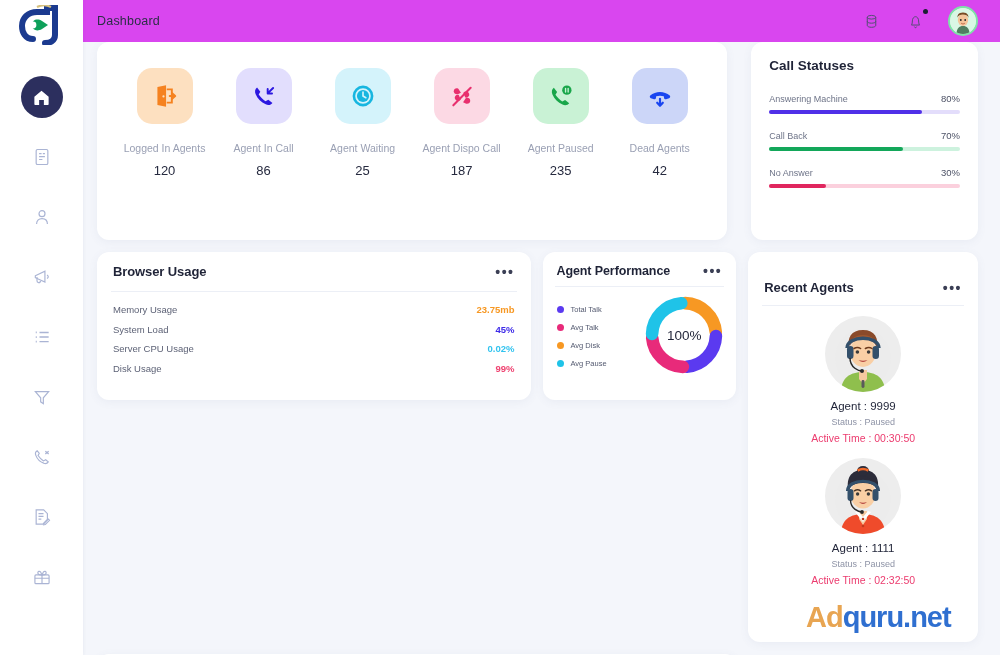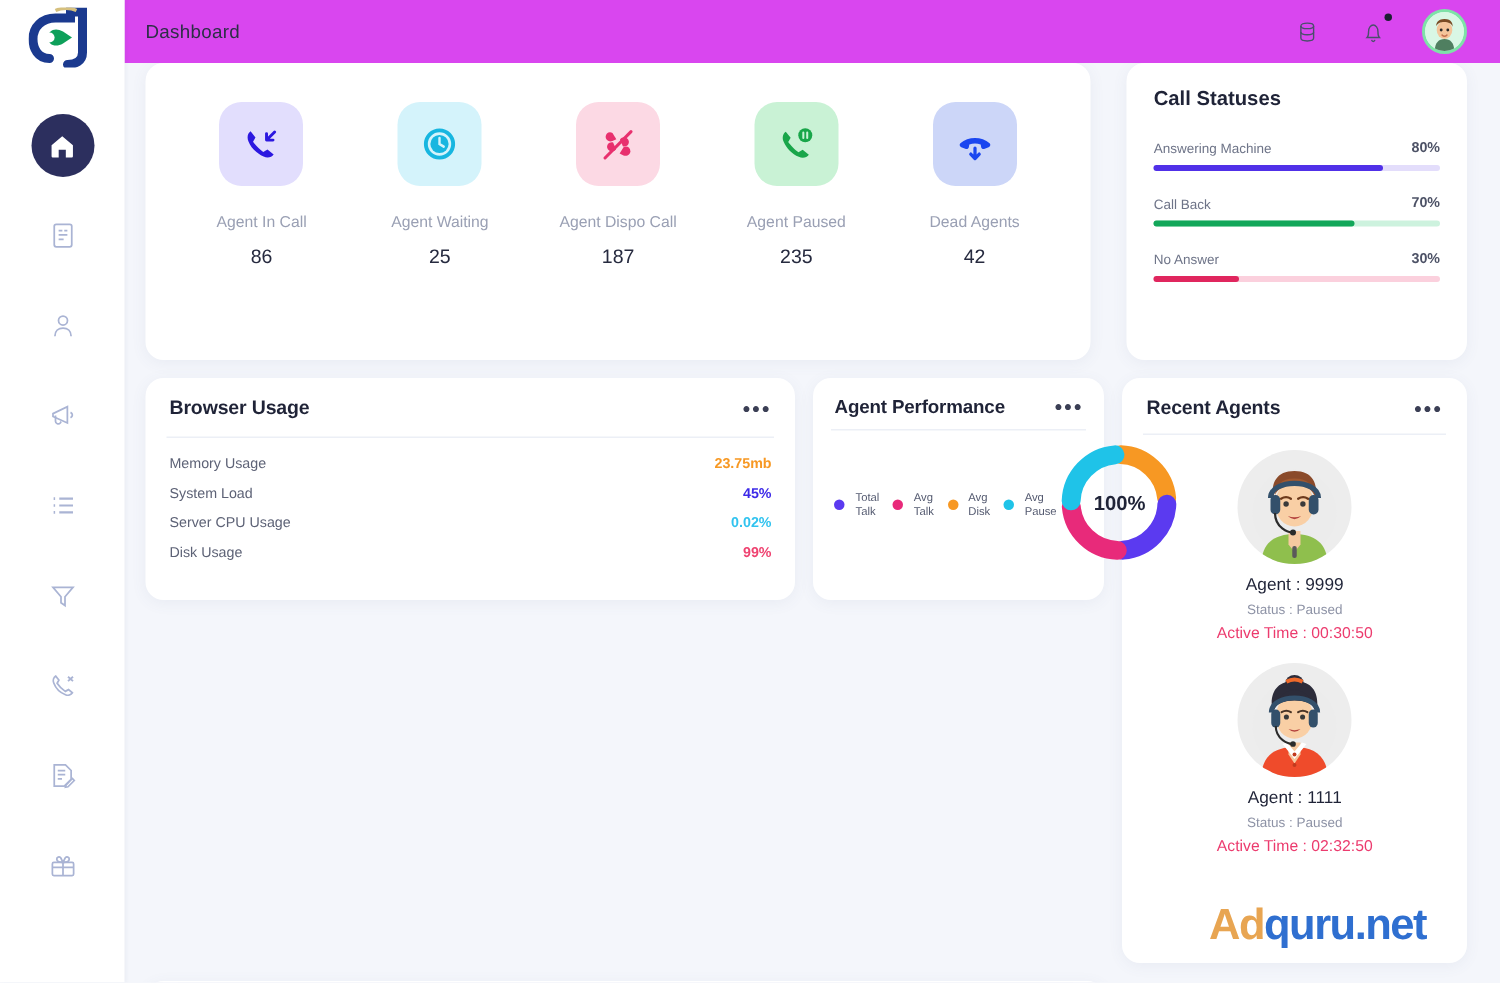--- a/index.html
+++ b/index.html
@@ -79,7 +79,7 @@
   .statuses-title { font-size: 13.5px; font-weight:700; color:#1f2337; margin-bottom: 20px;}
   .status-row { margin-bottom: 16px; }
   .status-top { display:flex; align-items:center; font-size:9px; color:#6e7488; margin-bottom:6px; }
-  .status-pct { margin-left:auto; font-size:9.5px; color:#4d5266;font-weight:bold; }
+  .status-pct { margin-left:auto; font-size:9.5px; color:#4d5266; }
   .track { height:4px; border-radius:3px; width:100%; }
   .fill { height:4px; border-radius:3px; }
 

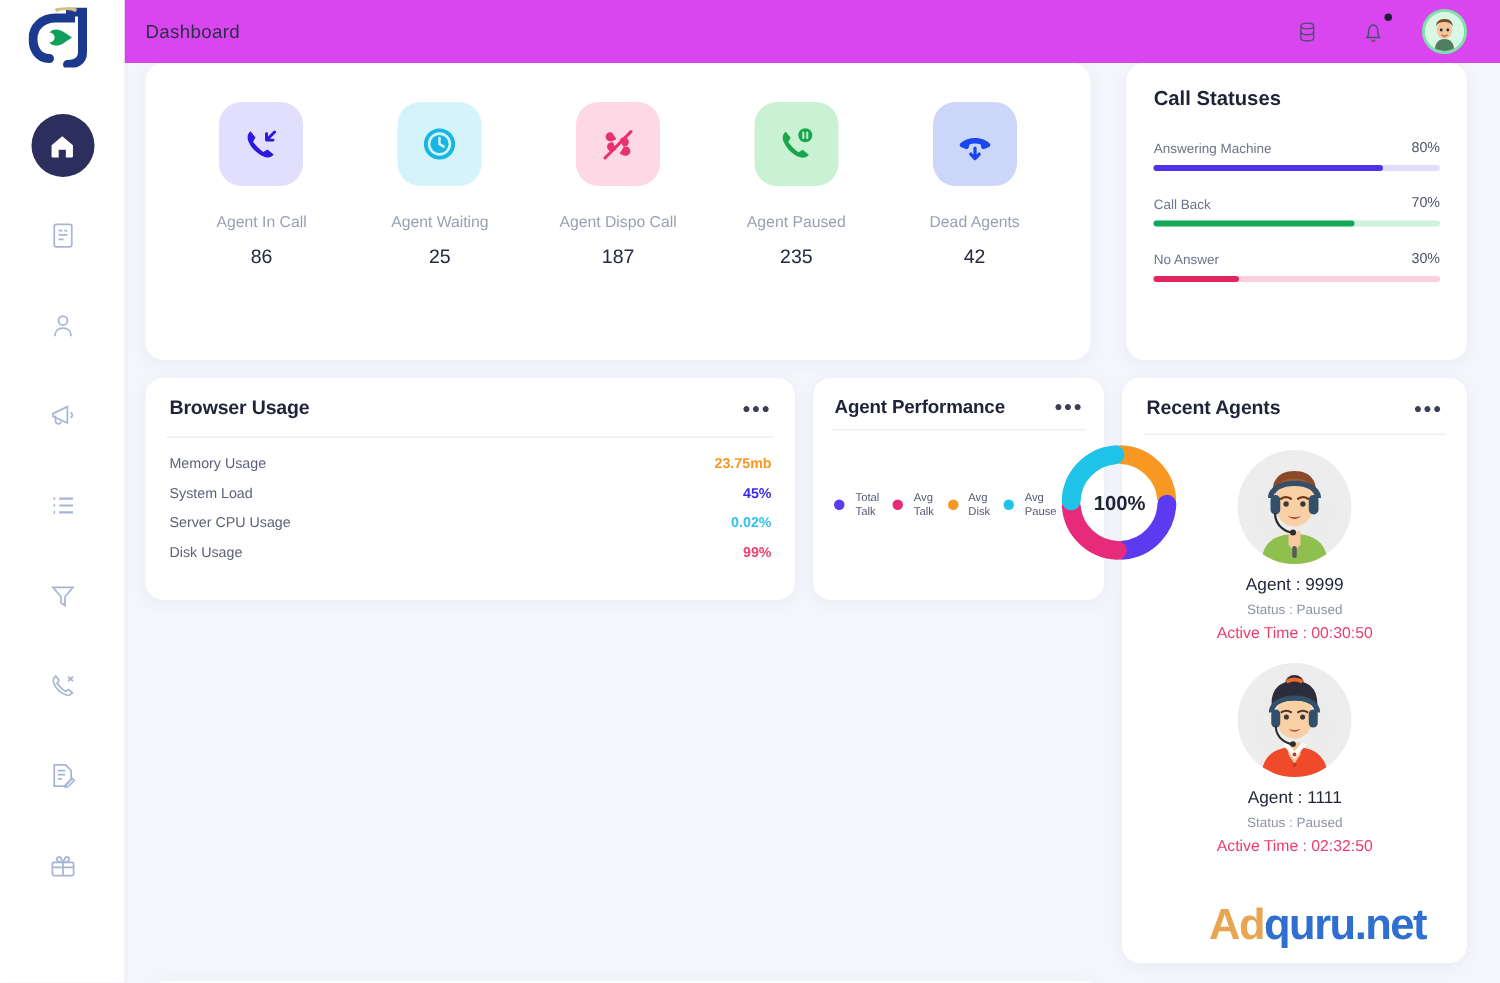--- a/index.html
+++ b/index.html
@@ -238,6 +238,18 @@
 
         <div class="card stats-card">
 
+          <div class="stat">
+            <div class="stat-icon" style="background:#fde0c0">
+              <svg width="26" height="26" viewBox="0 0 24 24" fill="#f58220">
+                <path d="M5 3.6 L13 2 V22 L5 20.4 Z"></path>
+                <path d="M13.6 5 H19.2 V19 H13.6 V17.2 H17.4 V6.8 H13.6 Z"></path>
+                <path d="M16.4 12 L20.6 12 M18.6 9.6 L21.4 12 L18.6 14.4" stroke="#f58220" stroke-width="1.9" fill="none" stroke-linecap="round" stroke-linejoin="round"></path>
+                <circle cx="10.6" cy="12.4" r="1" fill="#fde0c0"></circle>
+              </svg>
+            </div>
+            <div class="stat-label">Logged In Agents</div>
+            <div class="stat-value">120</div>
+          </div>
 
           <div class="stat">
             <div class="stat-icon" style="background:#e2defd">

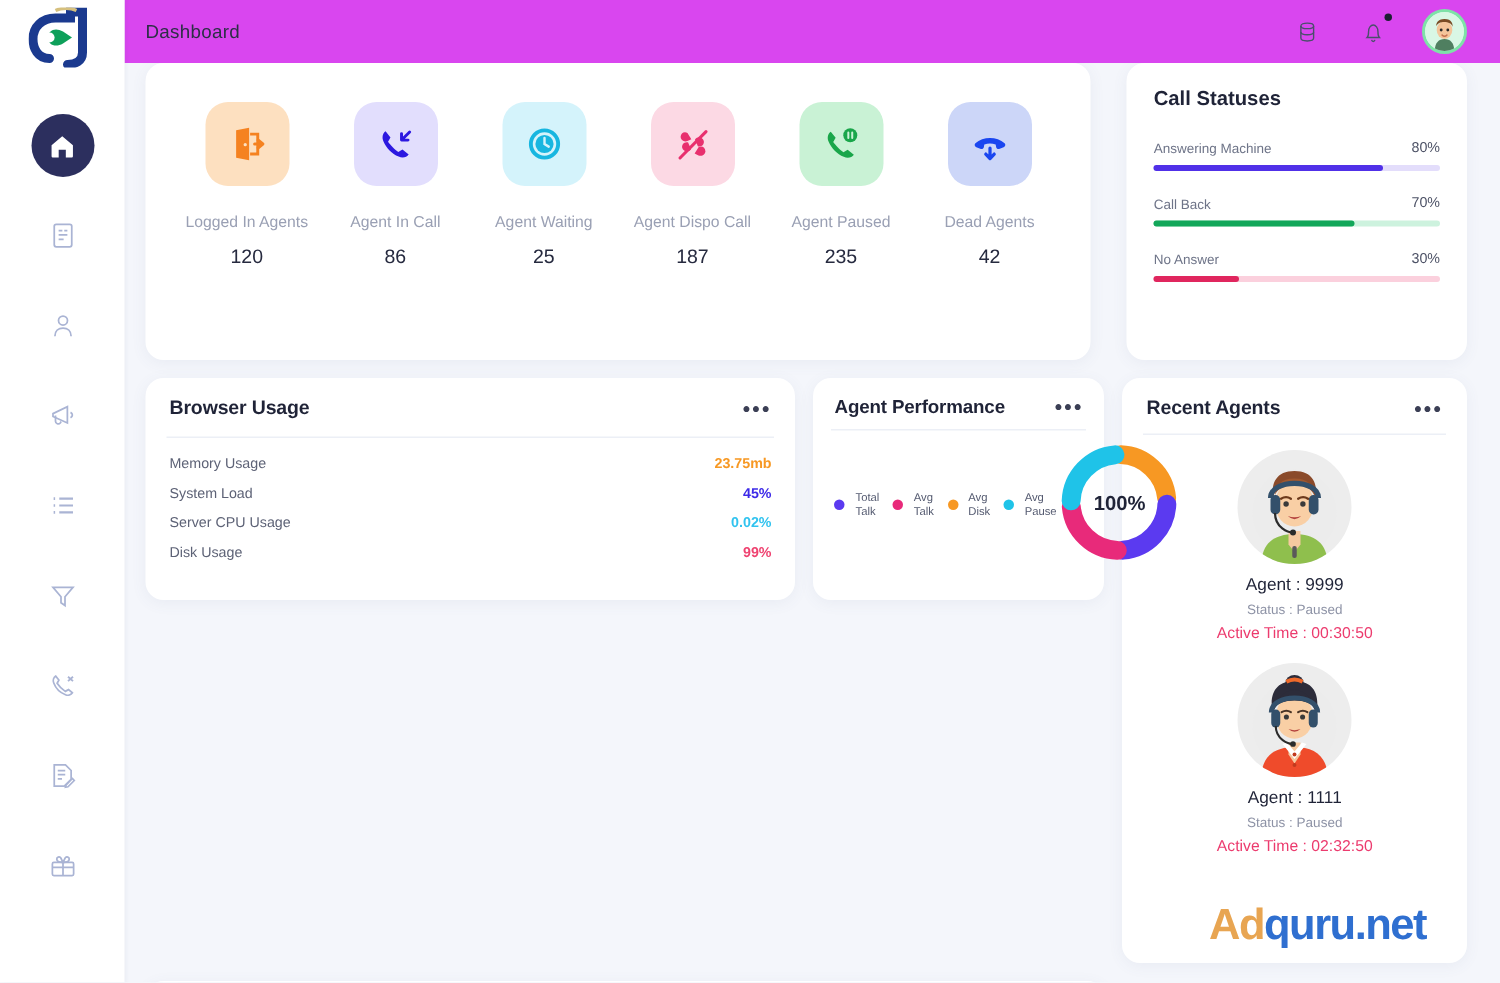--- a/index.html
+++ b/index.html
@@ -416,7 +416,7 @@
         </div>
 
         <div class="card recent-card">
-          <div class="card-head" style="padding:12px 16px 6px;">
+          <div class="card-head" style="padding:12px 16px 6px;margin-top:16px;">
             <div class="card-title">Recent Agents</div>
             <div class="dots">•••</div>
           </div>

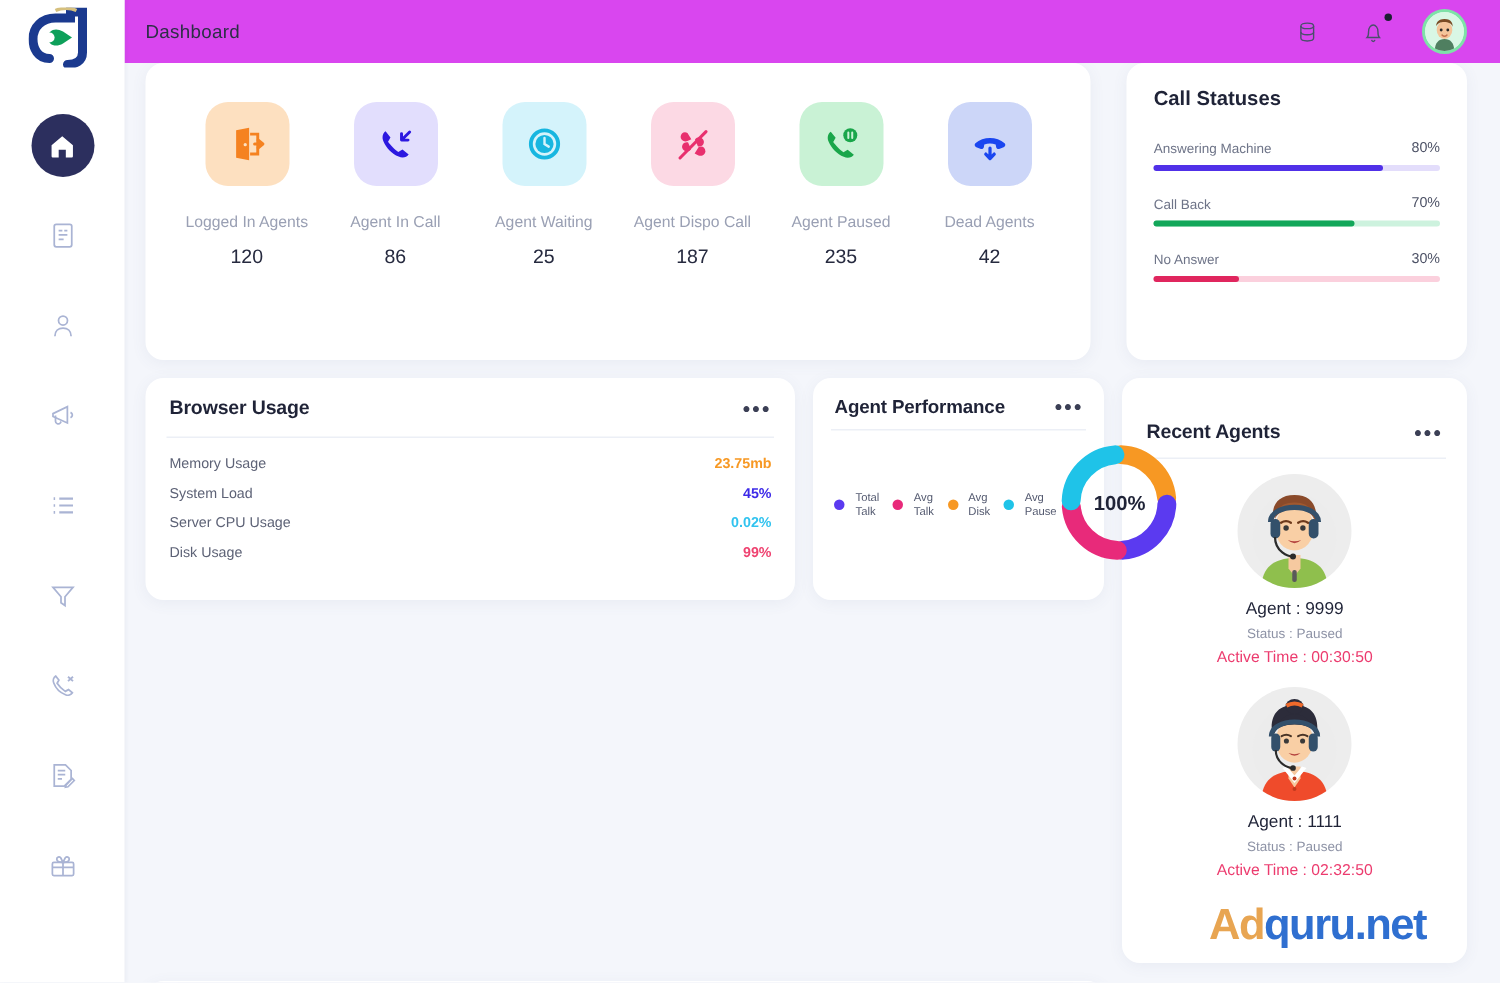--- a/index.html
+++ b/index.html
@@ -93,7 +93,7 @@
   
   .perf-card { width: 194px; height: 148px; position:relative; }
   .perf-body { display:flex; padding: 6px 10px 0 14px; align-items:center; }
-  .legend { display:flex; gap:9px; padding-top:2px;justify-content:space-between; }
+  .legend { display:flex; flex-direction:column; gap:9px; padding-top:2px;justify-content:space-between; }
   .legend-item { display:flex; align-items:center; gap:7px; }
   .legend-dot { width:7px; height:7px; border-radius:50%; flex-shrink:0;}
   .legend-label { font-size:7.5px; color:#545a70; }

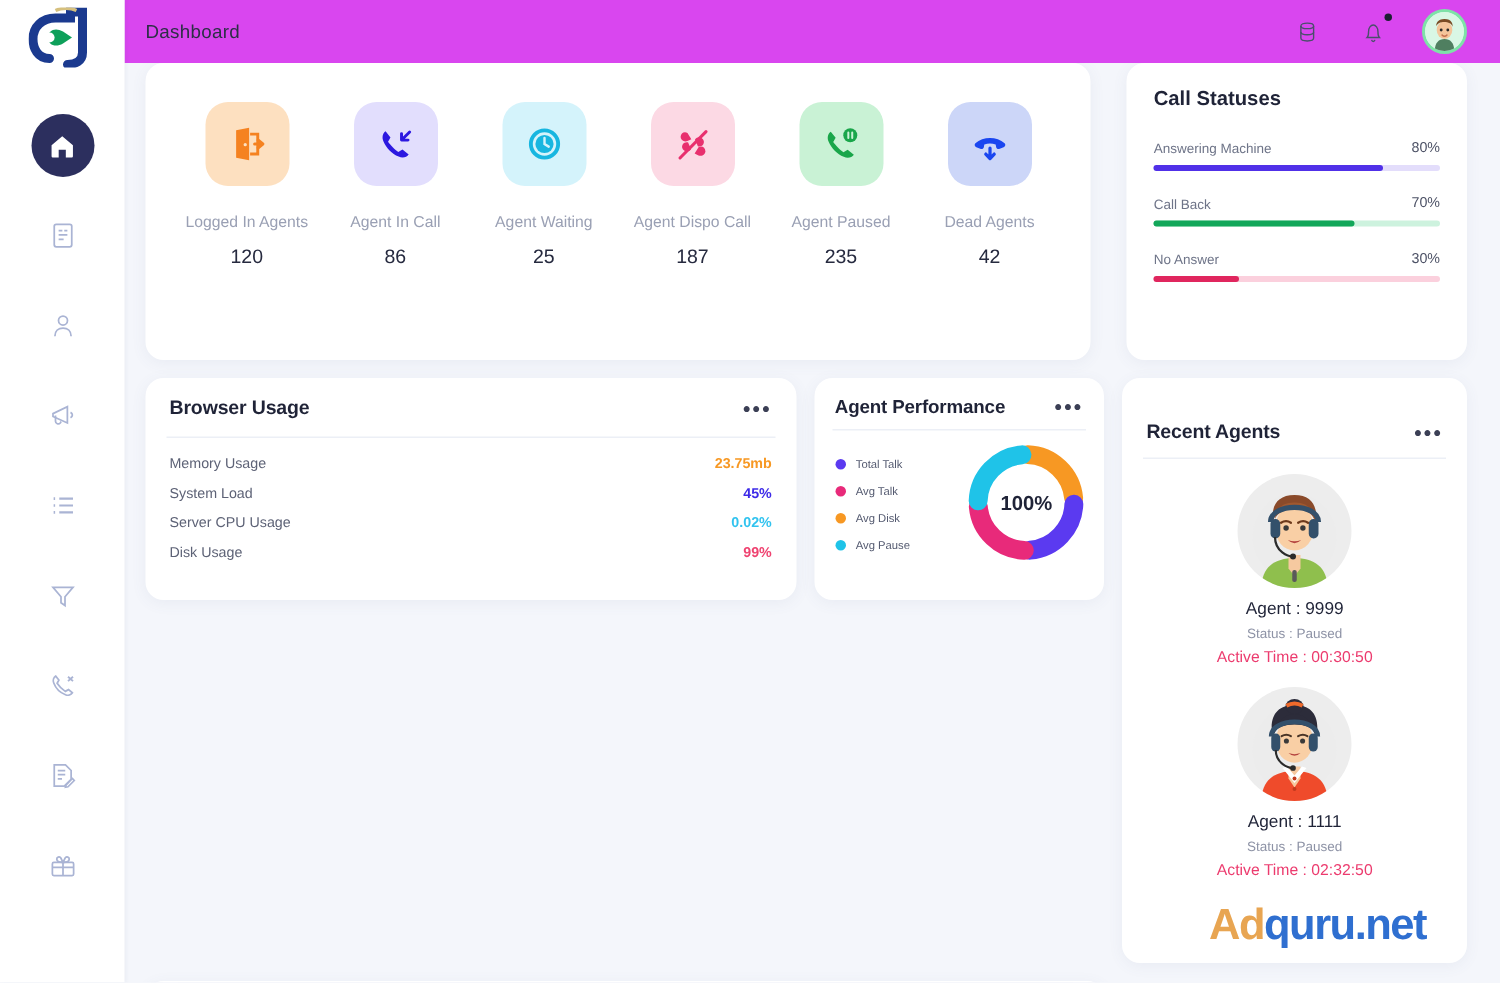--- a/index.html
+++ b/index.html
@@ -100,7 +100,7 @@
   .donut-wrap { margin-left:auto; position:relative; width:84px; height:84px; }
   .donut-center {
     position:absolute; inset:0; display:flex; align-items:center; justify-content:center;
-    font-size:13.5px; font-weight:700; color:#1f2337;
+    font-size:13.5px; font-weight:400; color:#1f2337;
   }
 
   

